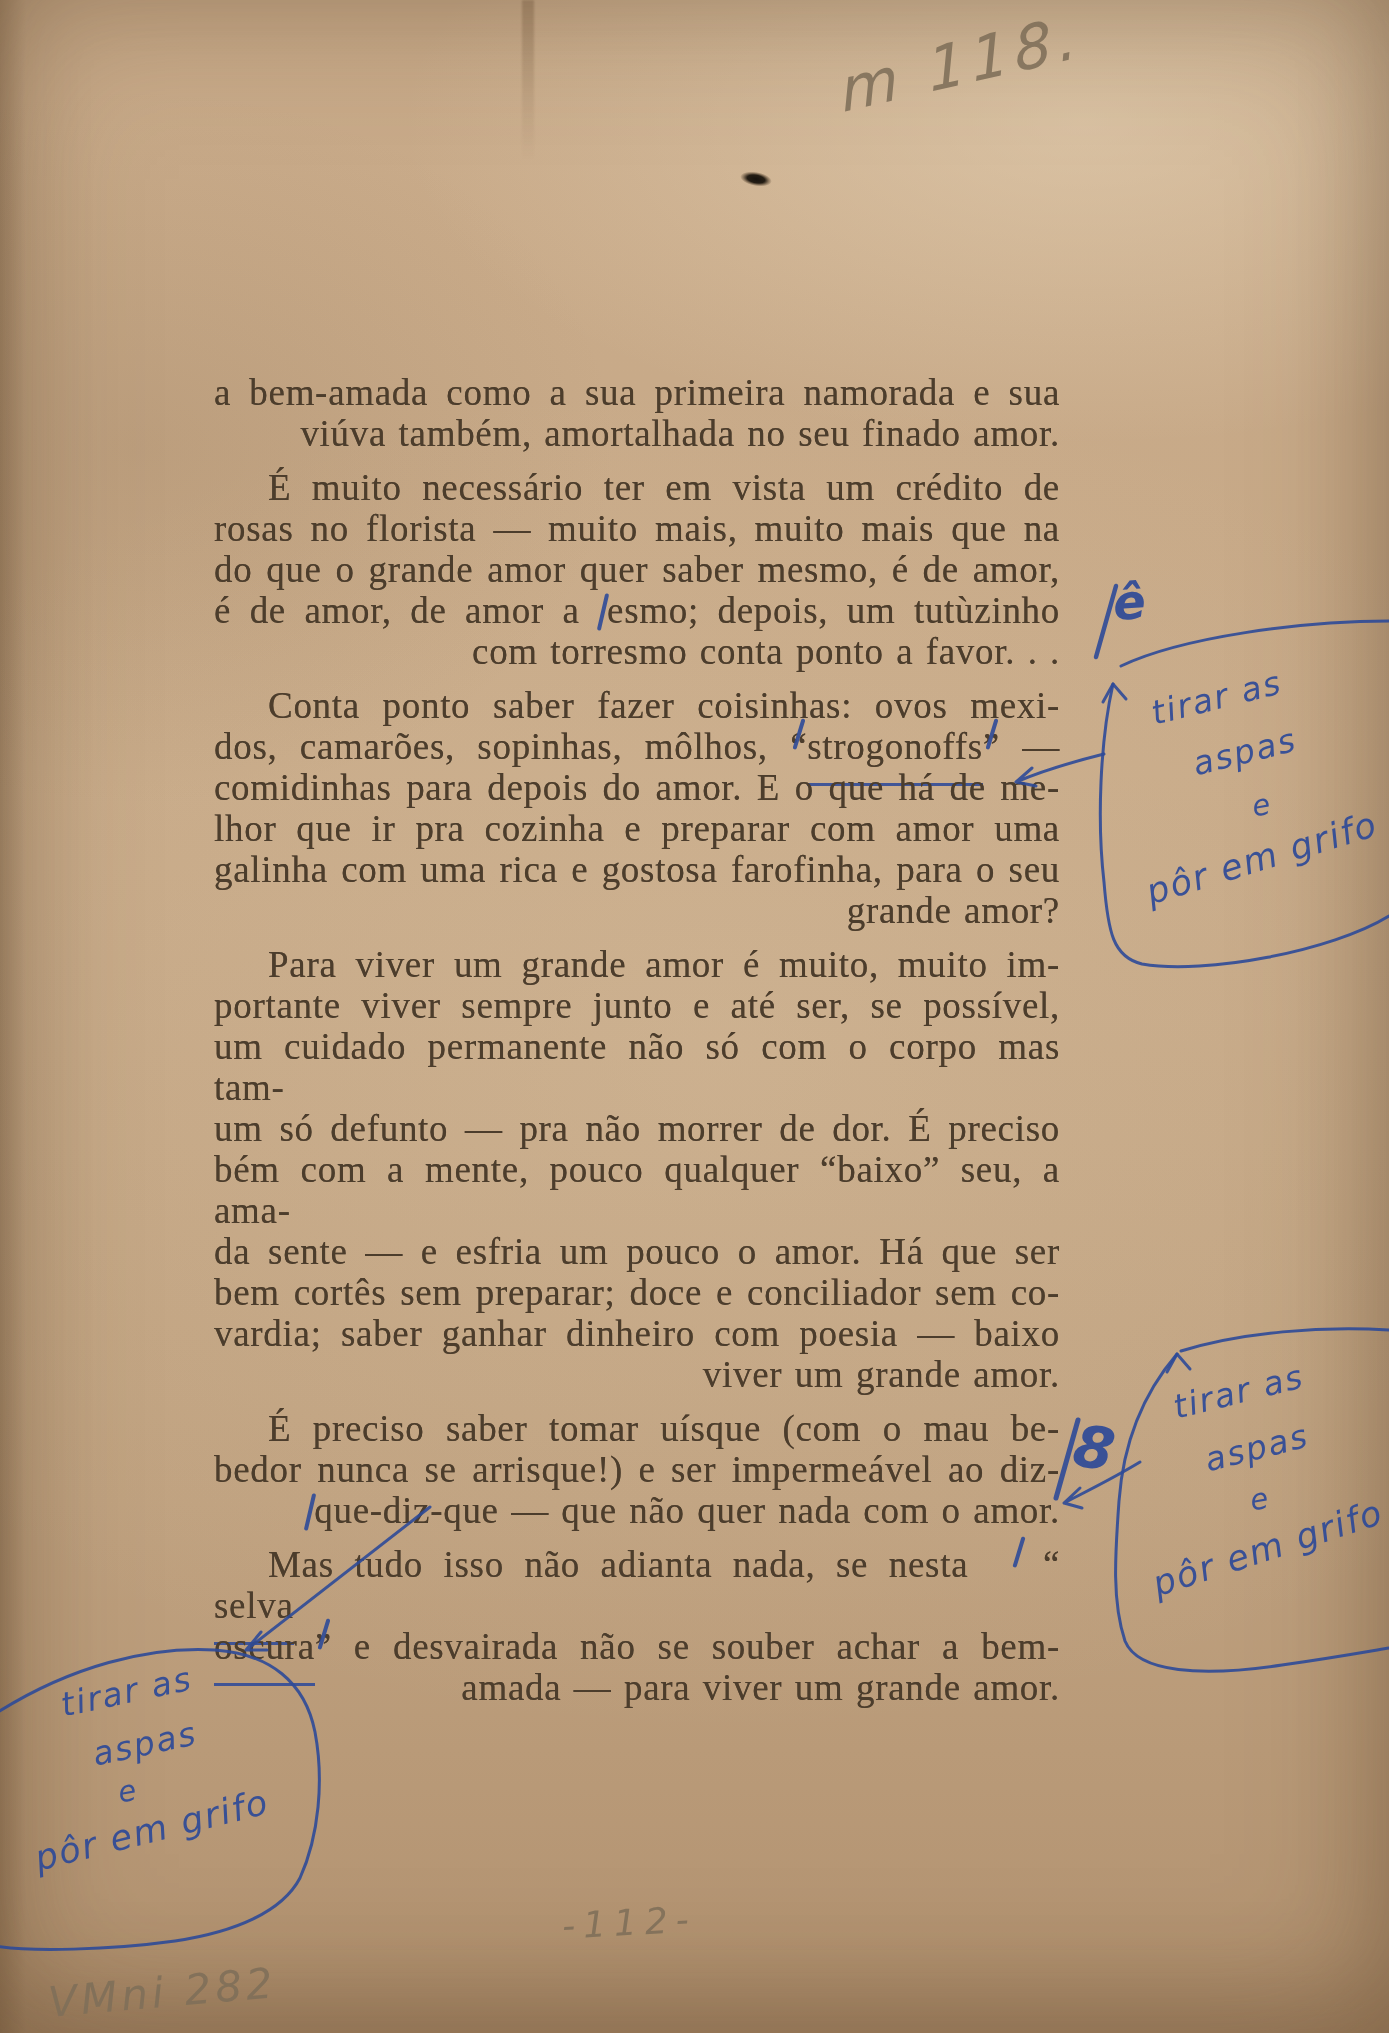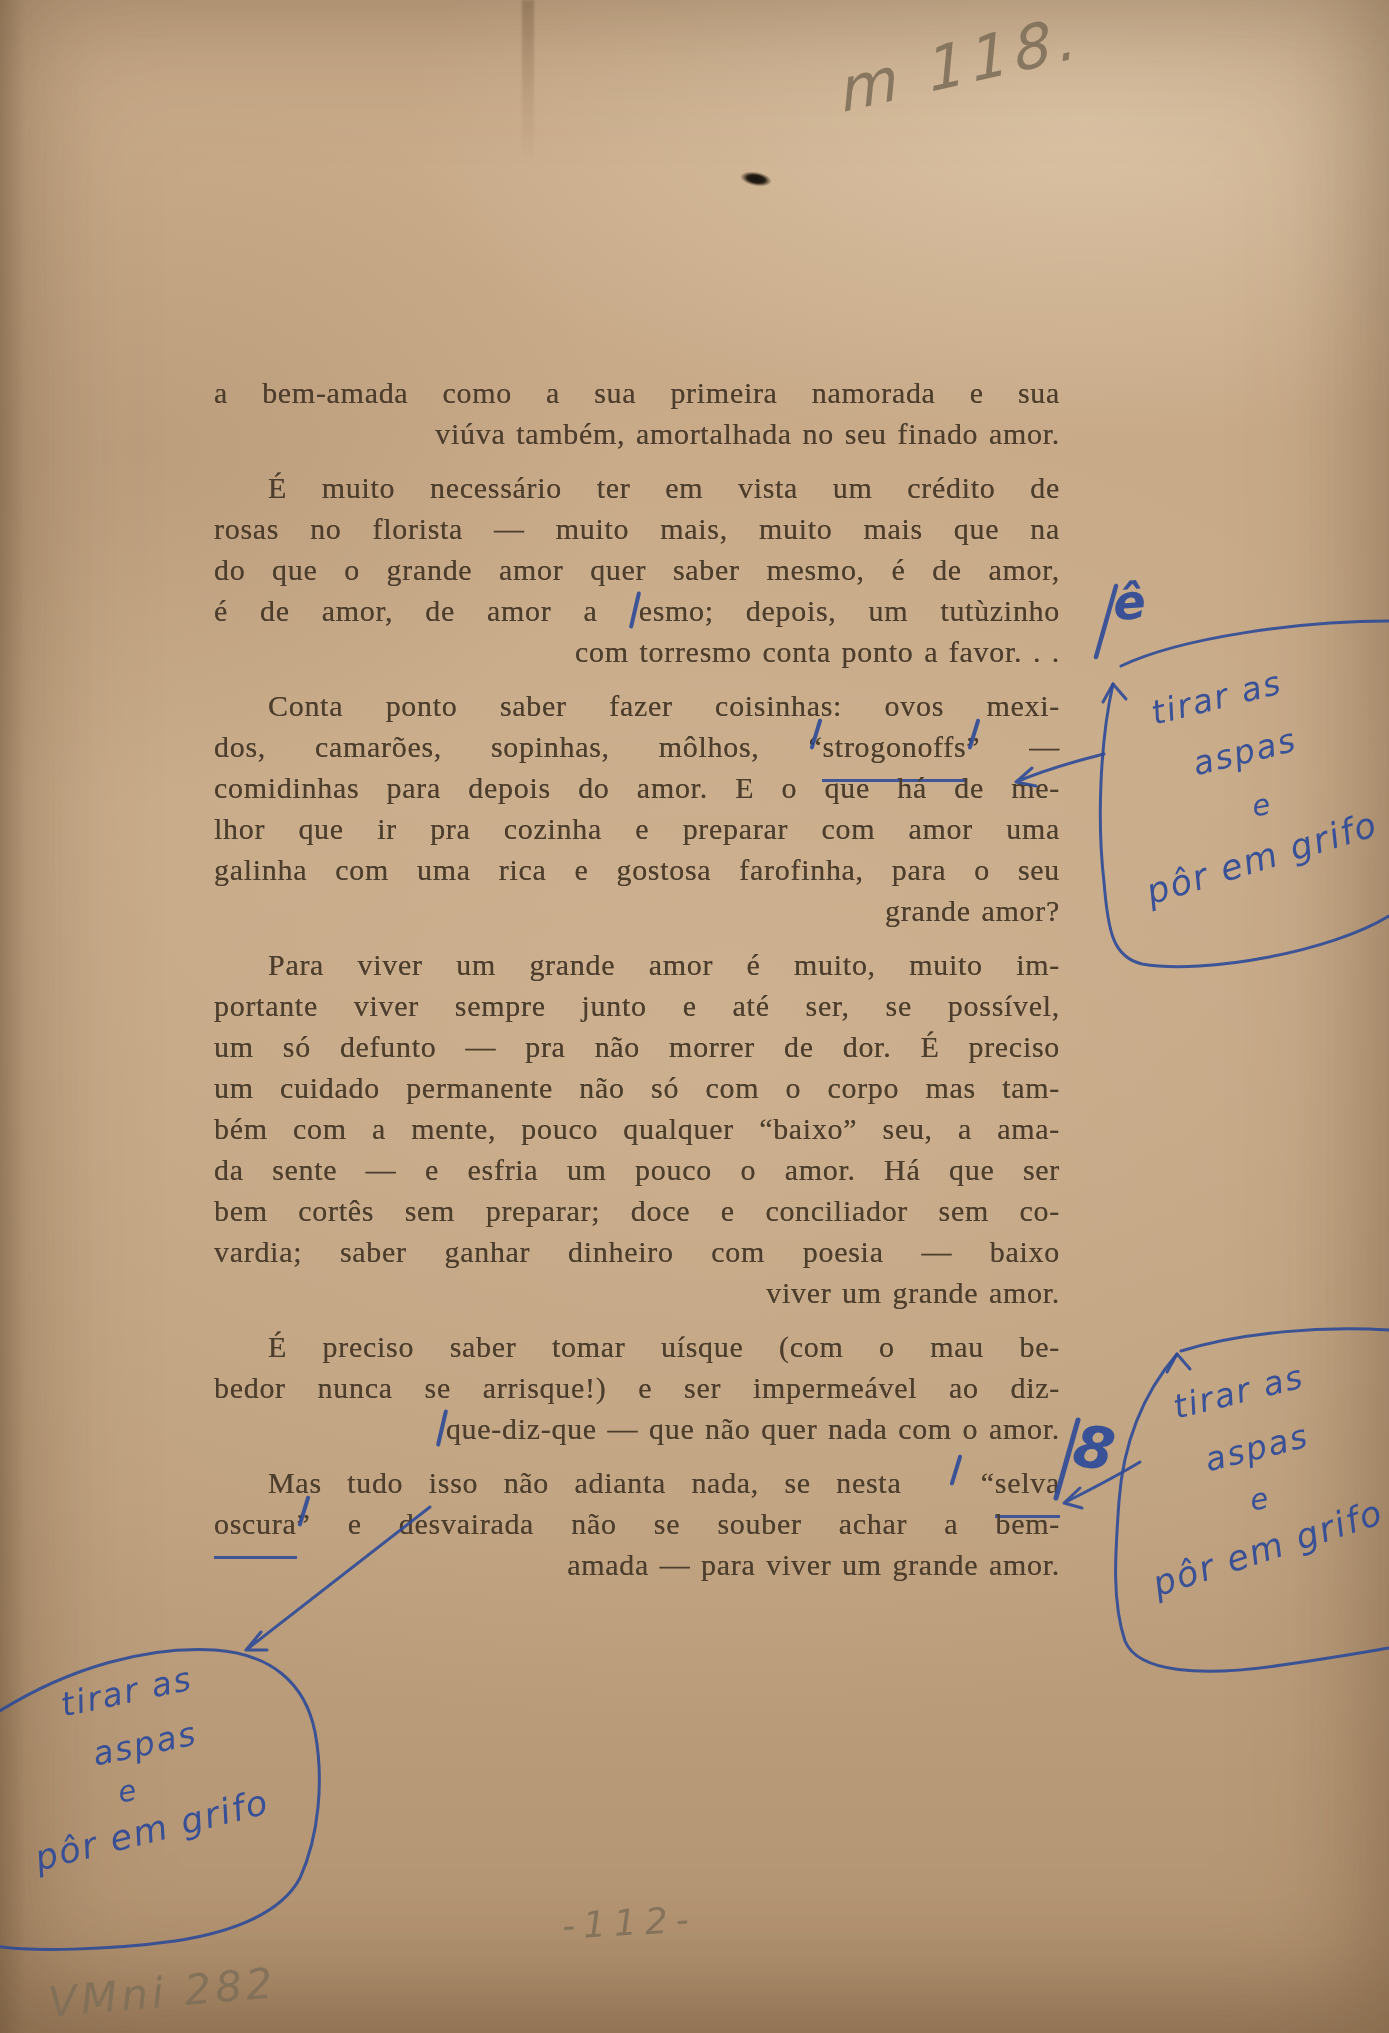--- a/index.html
+++ b/index.html
@@ -21,7 +21,7 @@
   .text-block{
     position:absolute;left:214px;top:372px;width:846px;
     color:#4c3d2c;
-    font-size:30px;line-height:41px;
+    font-size:37px;line-height:41px;
     letter-spacing:.7px;word-spacing:2.5px;
     text-shadow:0 0 .6px rgba(76,61,44,.75);
   }

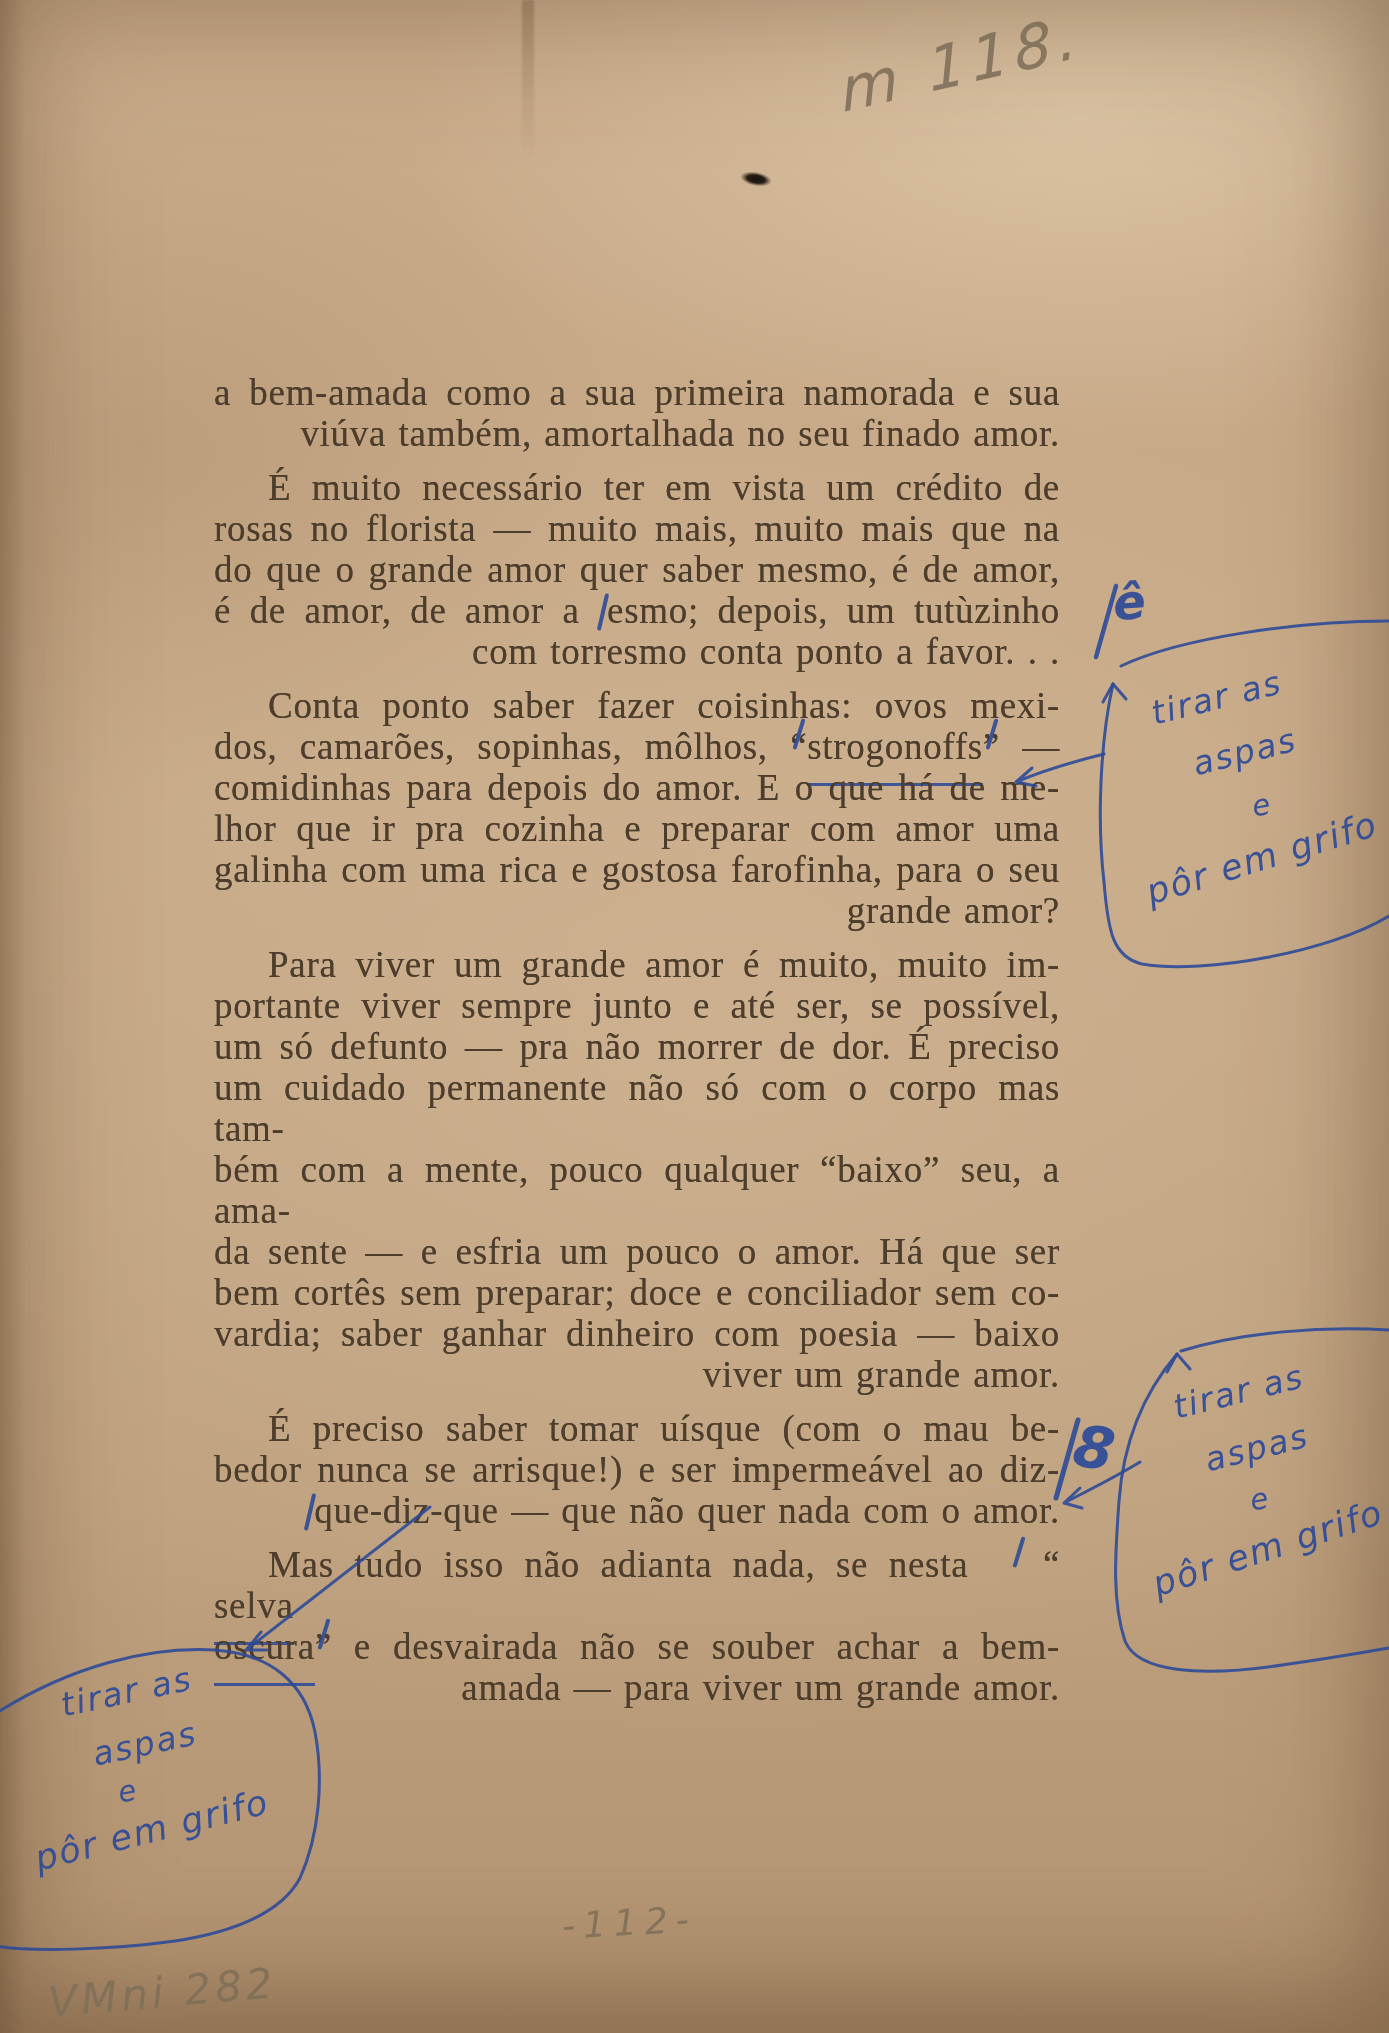--- a/index.html
+++ b/index.html
@@ -106,8 +106,8 @@
       <div class="para indent">
         <div class="tline just"><span>Para viver um grande amor é muito, muito im-</span></div>
         <div class="tline just"><span>portante viver sempre junto e até ser, se possível,</span></div>
+        <div class="tline just"><span>um cuidado permanente não só com o corpo mas tam-</span></div>
         <div class="tline just"><span>um só defunto — pra não morrer de dor.  É preciso</span></div>
-        <div class="tline just"><span>um cuidado permanente não só com o corpo mas tam-</span></div>
         <div class="tline just"><span>bém com a mente, pouco qualquer “baixo” seu, a ama-</span></div>
         <div class="tline just"><span>da sente — e esfria um pouco o amor.  Há que ser</span></div>
         <div class="tline just"><span>bem cortês sem preparar; doce e conciliador sem co-</span></div>

